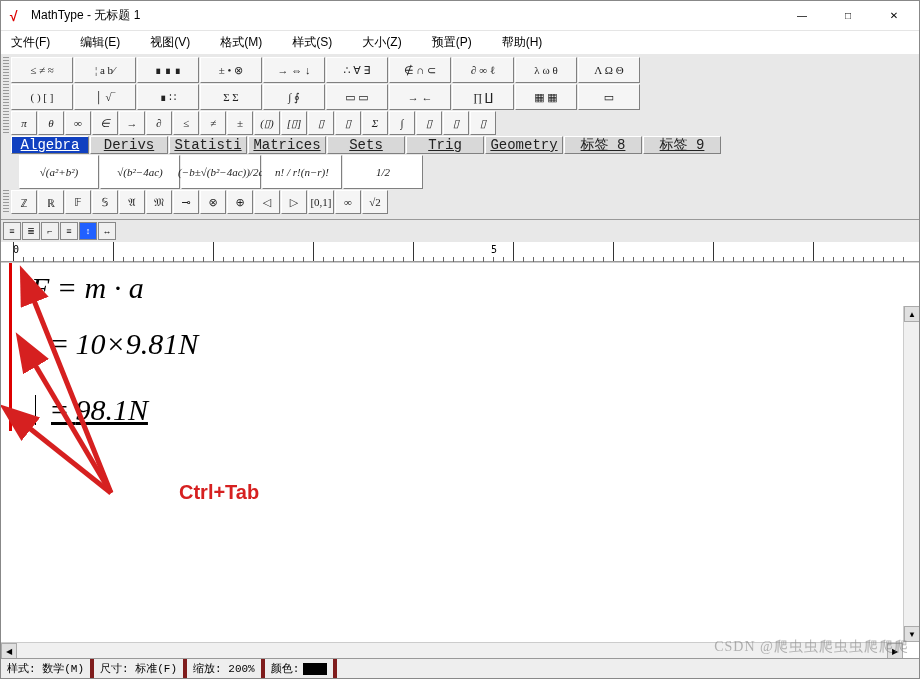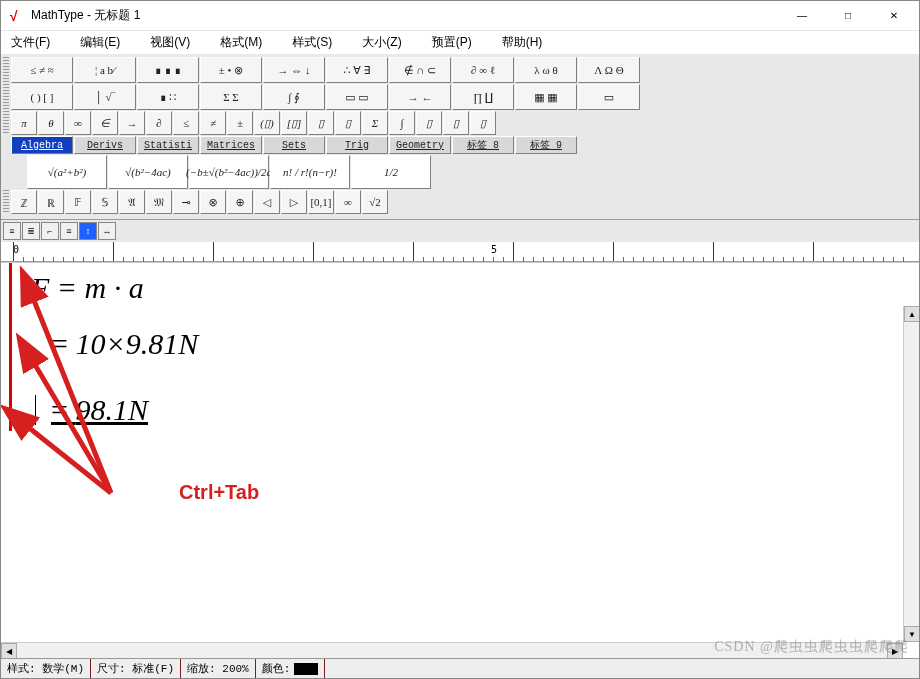--- a/index.html
+++ b/index.html
@@ -18,7 +18,7 @@
   .pbtn { background: #f5f5f5; border: 1px solid #808080; border-top-color:#fff; border-left-color:#fff; width: 62px; height: 26px; display:flex; align-items:center; justify-content:center; font-size:11px; color:#222; font-family:"Times New Roman",serif; }
   .pbtn.small { width: 26px; height:24px;}
   .pbtn.sym { width: 26px; height:24px; font-style: italic; font-family:"Times New Roman",serif; }
-  .pbtn.tab { background:#d8d8d8; font-family:"Courier New",monospace; font-size:10px; height:18px; width:62px; text-decoration:underline; font-style:normal;}
+  .pbtn.tab { background:#d8d8d8; font-family:"Courier New",monospace; font-size:14px; height:18px; width:78px; text-decoration:underline; font-style:normal;}
   .pbtn.tab.active { background:#1040c0; color:#fff; }
   .pbtn.expr { width:80px; height:34px; font-family:"Times New Roman",serif; font-size:11px; background:#fff; font-style:italic;}
   .mini-toolbar { display:flex; gap:1px; padding:2px; background:#e8e8e8; }

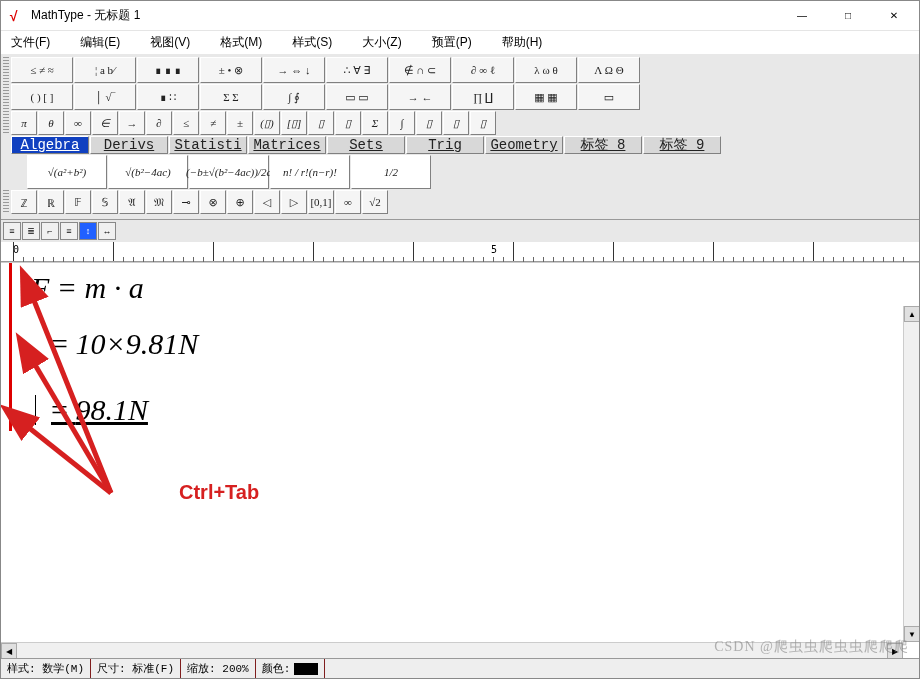--- a/index.html
+++ b/index.html
@@ -133,7 +133,7 @@
         <div class="pbtn tab">标签 9</div>
       </div>
   </div>
-  <div class="row" style="margin-left:24px;align-items:flex-end;">
+  <div class="row" style="margin-left:16px;align-items:flex-end;">
     <div class="palette-row" id="exprrow">
         <div class="pbtn expr">√(a²+b²)</div>
         <div class="pbtn expr">√(b²−4ac)</div>

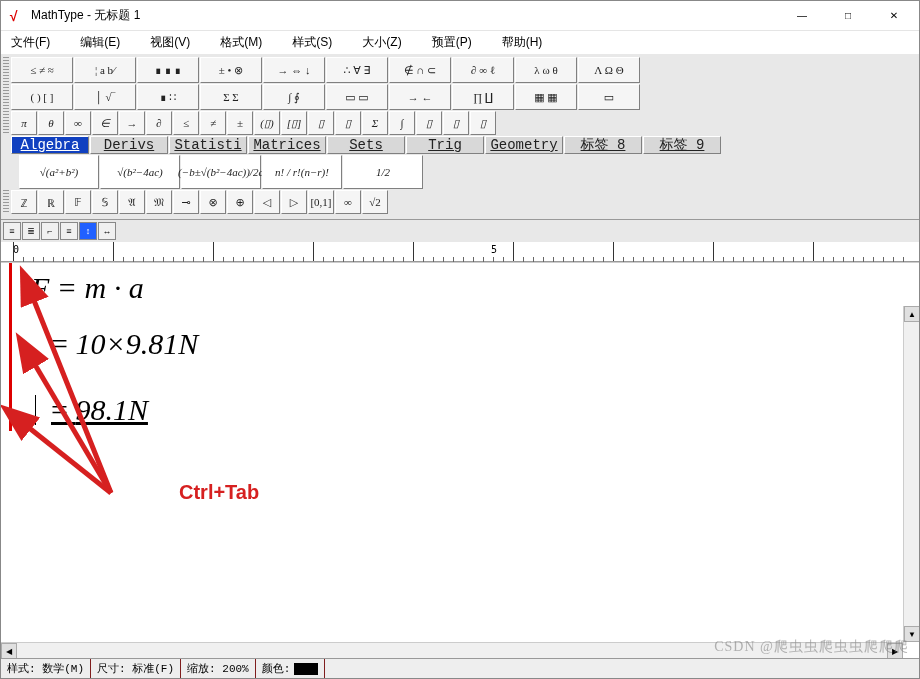--- a/index.html
+++ b/index.html
@@ -35,7 +35,7 @@
   .cursor-blink { position:absolute; width:1px; height:30px; background:#000; }
   .arrow-label { position:absolute; color:#d62020; font-weight:bold; font-size:20px; font-family:"Segoe UI",sans-serif;}
   .statusbar { position:absolute; bottom:0; left:0; right:0; height:20px; background:#eee; border-top:1px solid #999; display:flex; align-items:center; font-size:11px; font-family:"SimSun","Courier New",monospace;}
-  .status-cell { border-right:1px solid #7f1d1d; padding:0 6px; height:100%; display:flex; align-items:center;}
+  .status-cell { border-right:4px solid #7f1d1d; padding:0 6px; height:100%; display:flex; align-items:center;}
   .color-swatch { width:24px; height:12px; background:#000; display:inline-block; margin-left:4px;}
   .watermark { position:absolute; right:10px; bottom:22px; color:rgba(120,120,120,0.55); font-size:14px; font-family:"Microsoft YaHei"; letter-spacing:1px;}
   .scrollbar-v { position:absolute; right:0; top:305px; bottom:36px; width:16px; background:#f0f0f0; border-left:1px solid #ccc;}

